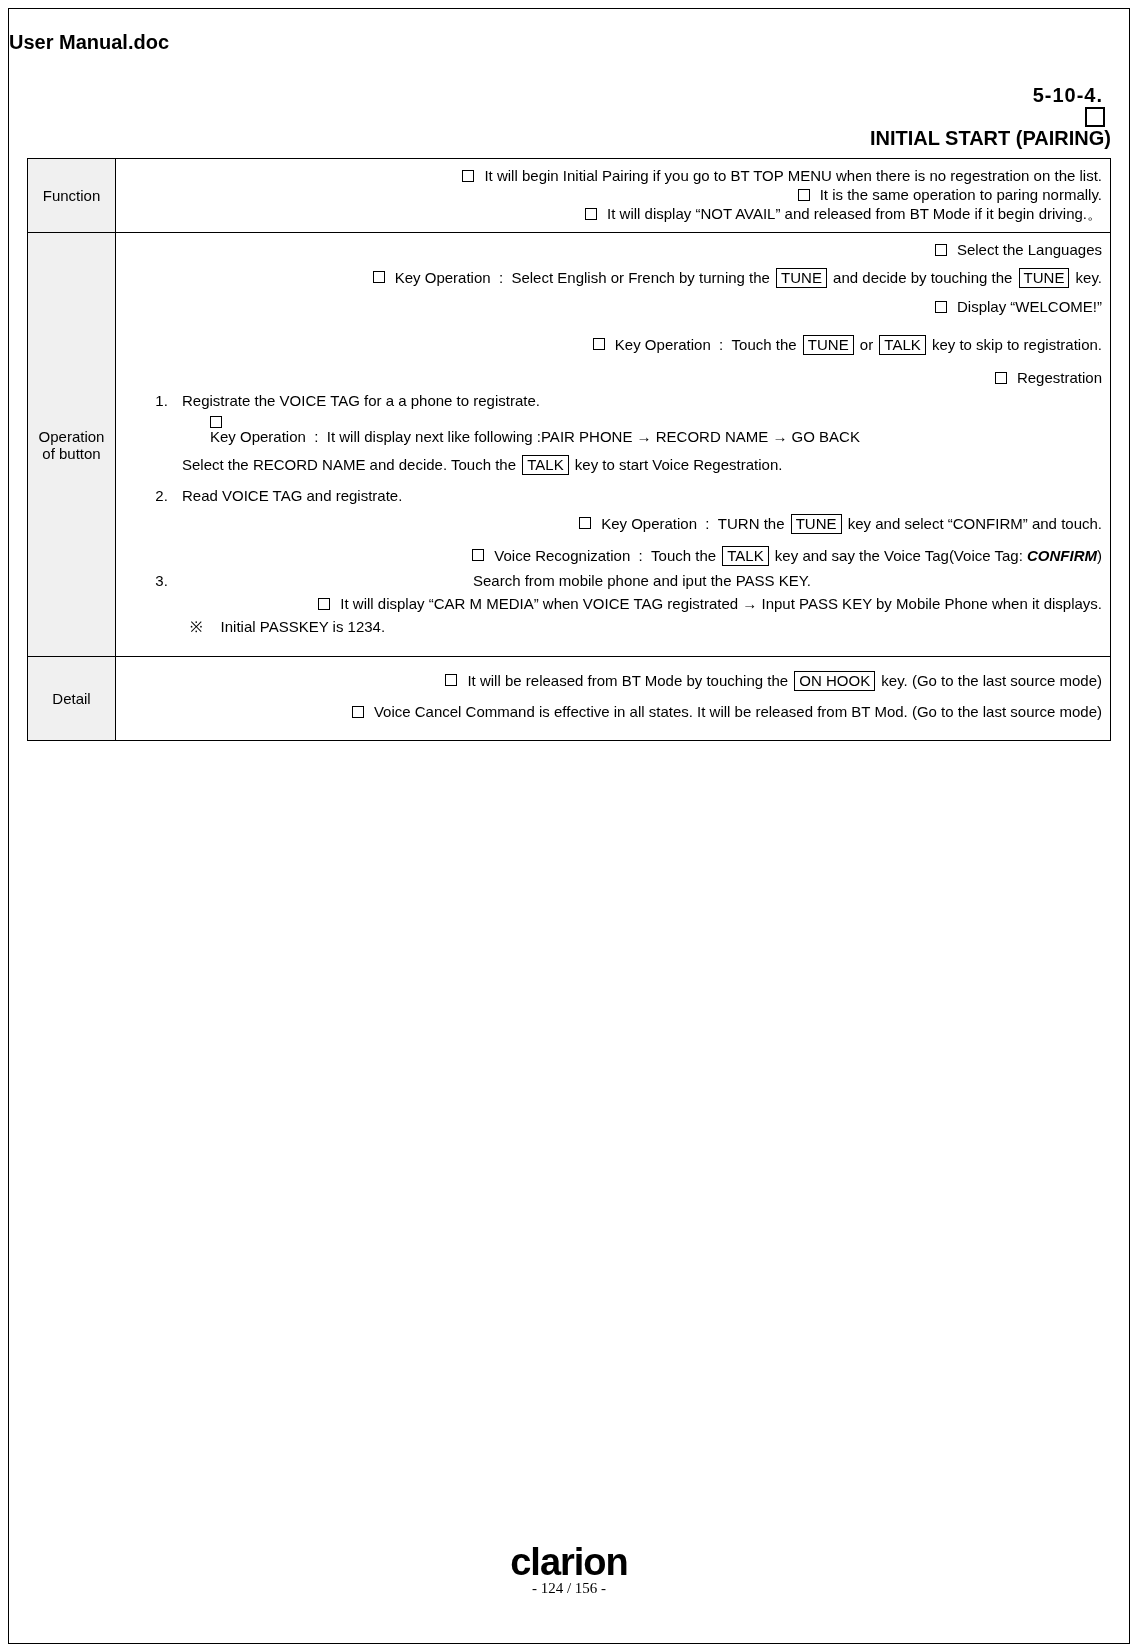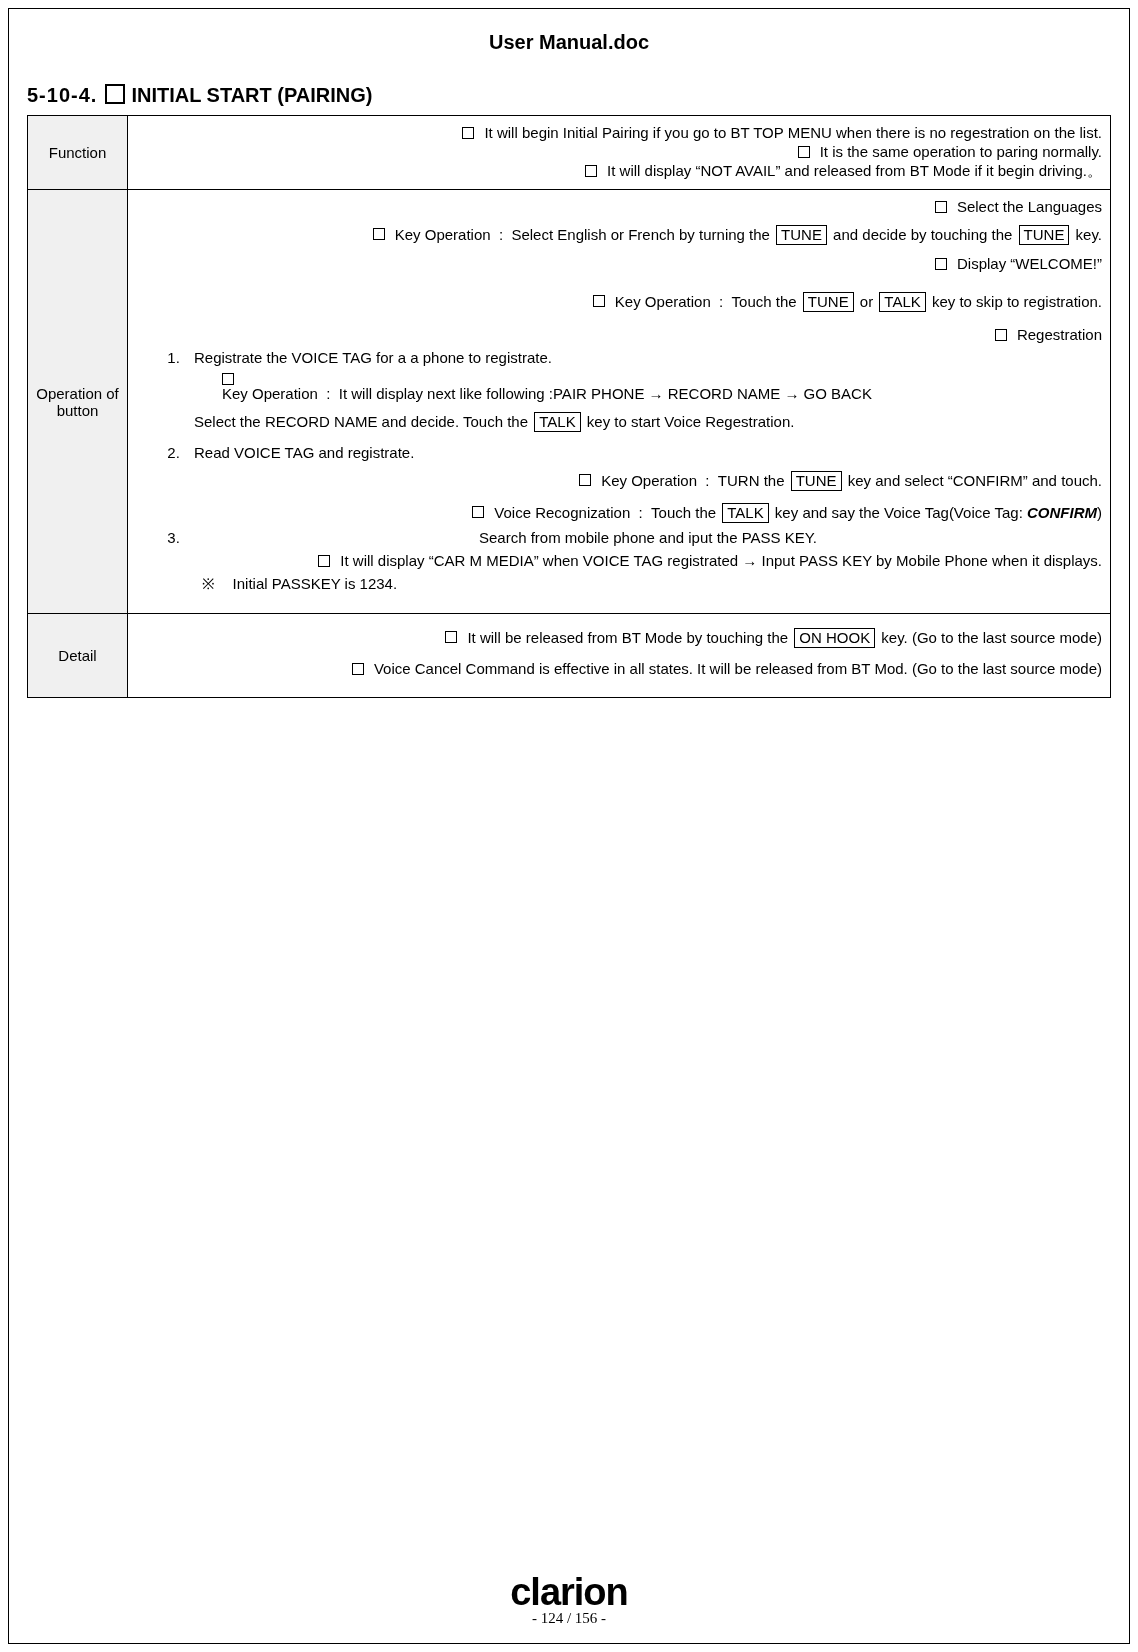--- a/index.html
+++ b/index.html
@@ -19,7 +19,7 @@
     border:1px solid #000;
   }
   .header-title {
-    text-align:center;
+    text-align:left;
     font-weight:bold;
     font-size:20px;
     padding-top:22px;

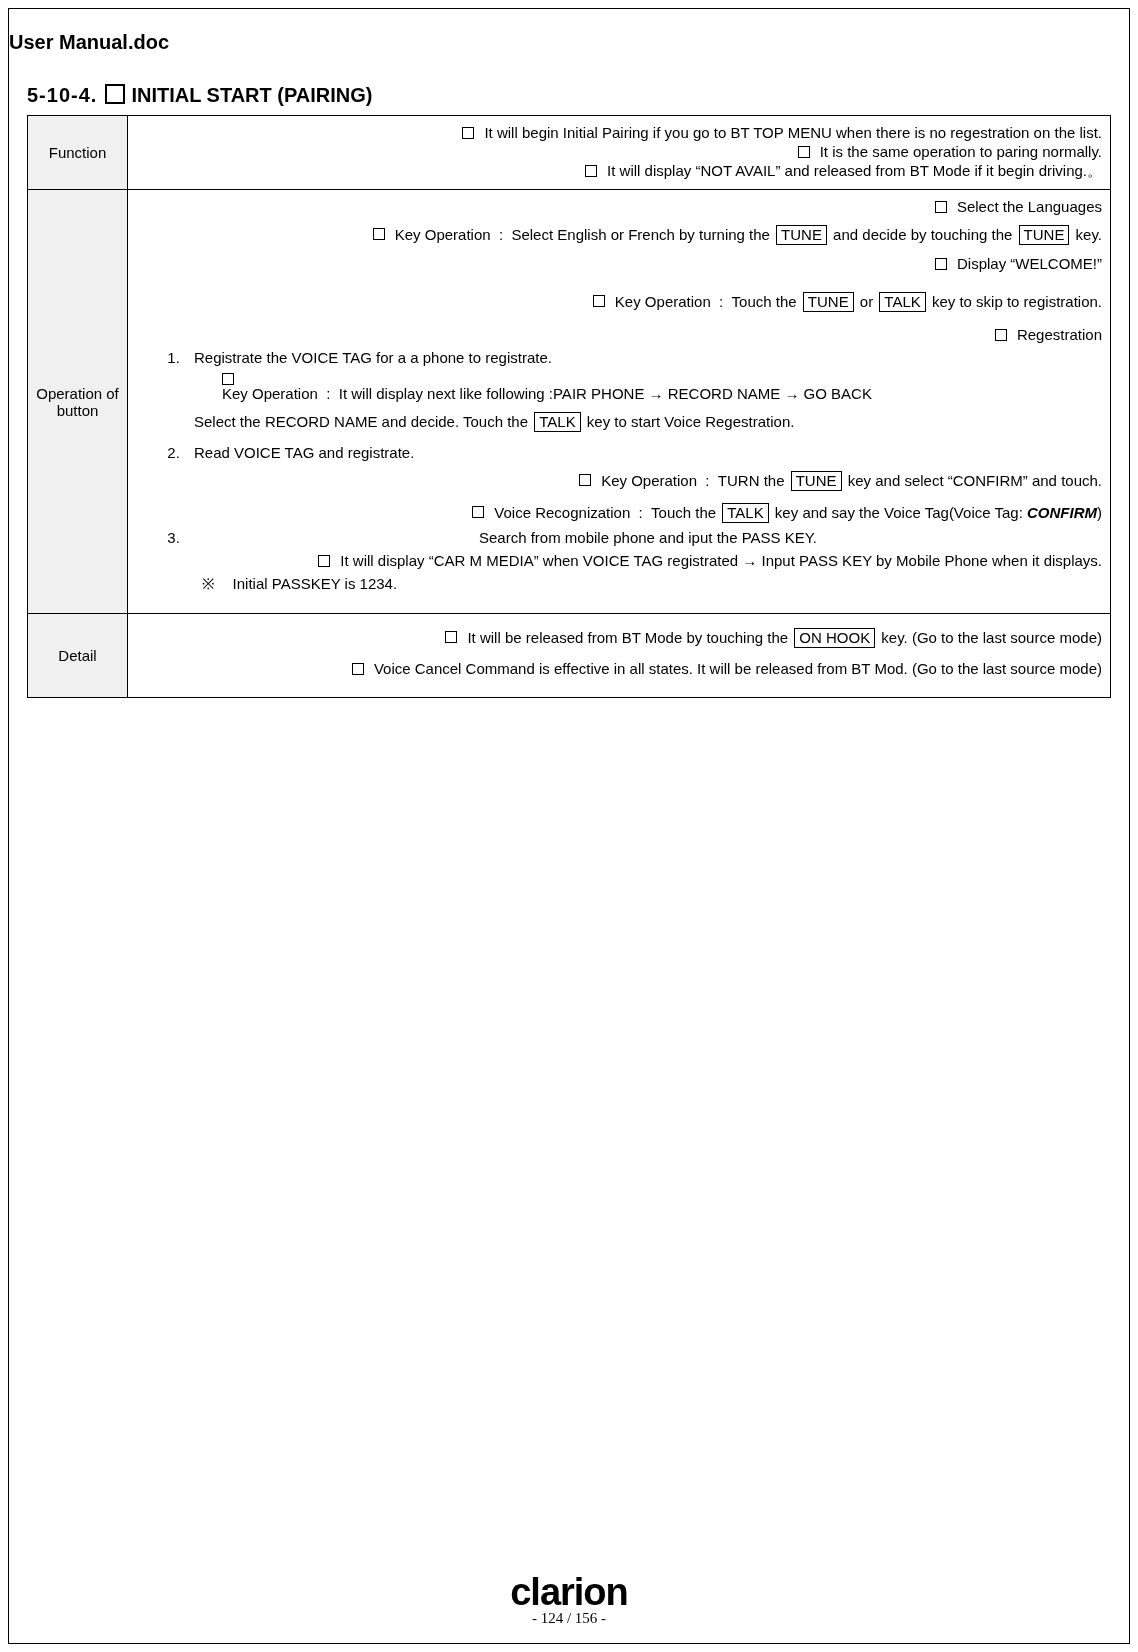--- a/index.html
+++ b/index.html
@@ -28,10 +28,11 @@
   .content { padding: 0 18px; }
   .section-head-row {
     display:flex;
-    align-items:flex-start;
+    align-items:flex-end;
     font-weight:bold;
     font-size:20px;
     margin-bottom:8px;
+    flex-direction:column;
   }
   .section-number {
     letter-spacing:1px;

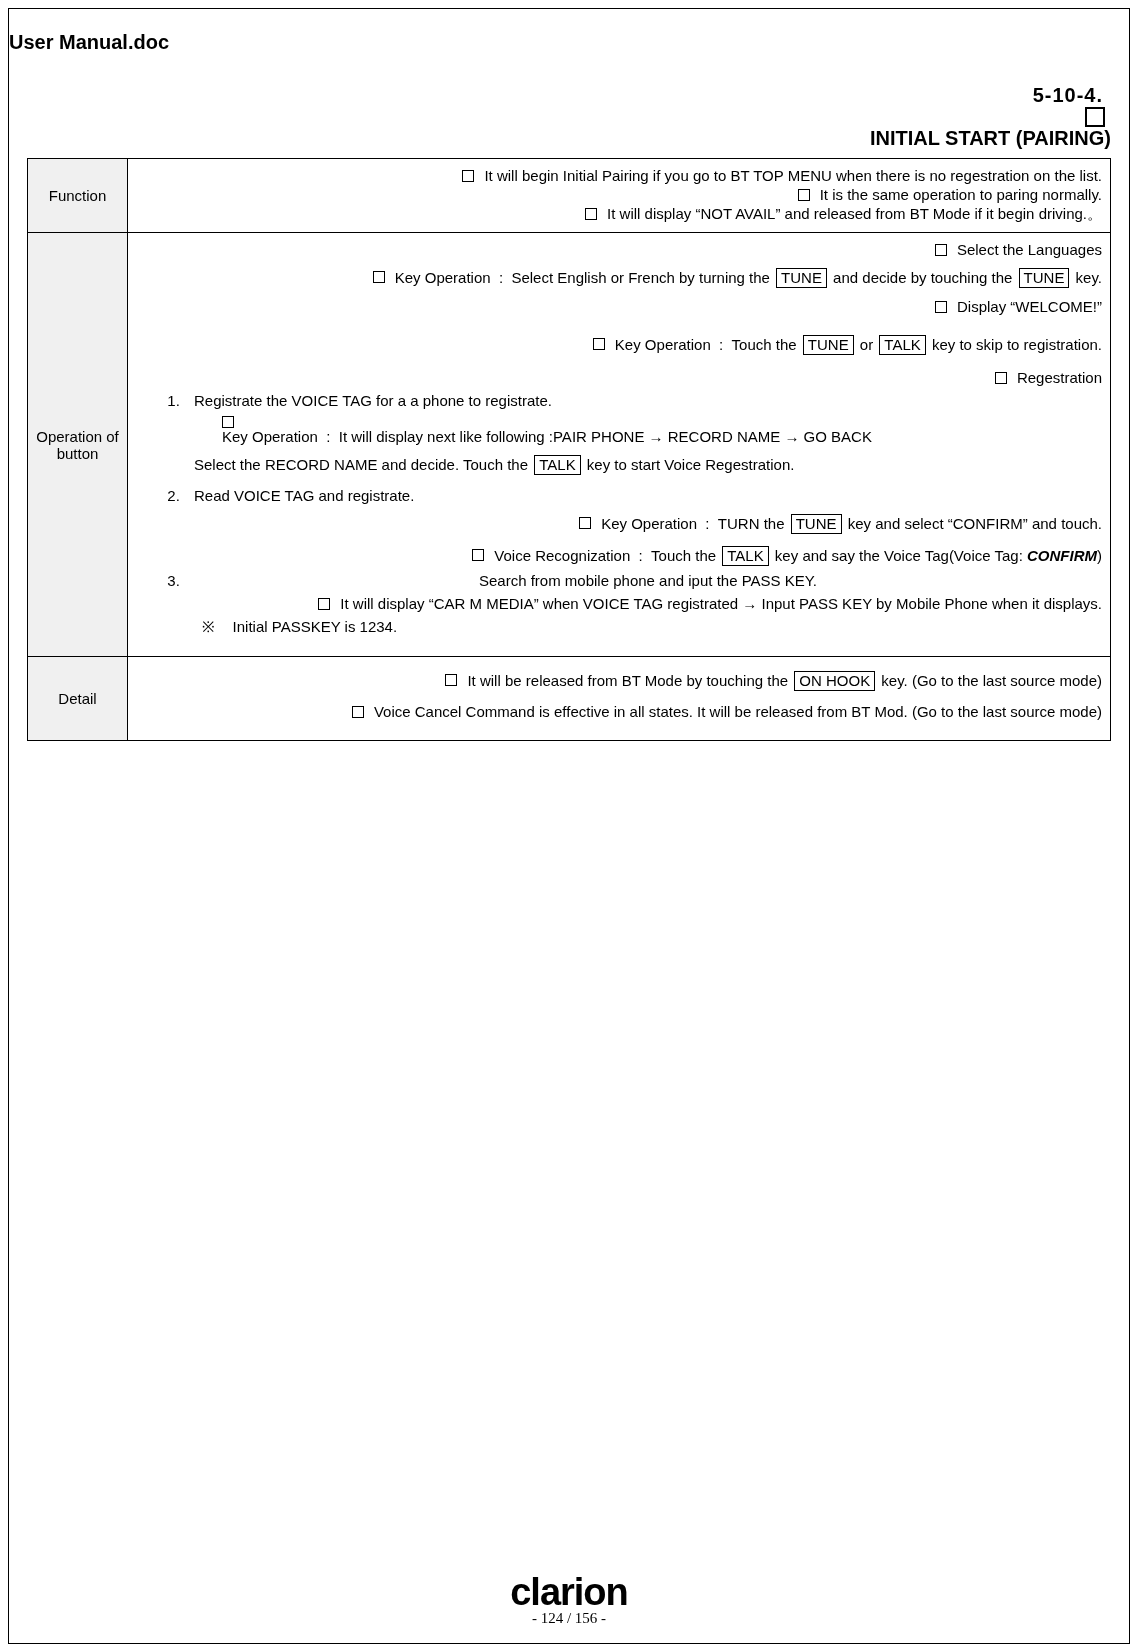--- a/index.html
+++ b/index.html
@@ -68,7 +68,7 @@
     font-weight:normal;
     text-align:center;
     vertical-align:middle;
-    width:100px;
+    width:88px;
     font-size:15px;
   }
   .bullet-row { display:flex; align-items:flex-start; margin:2px 0;justify-content:flex-end; }

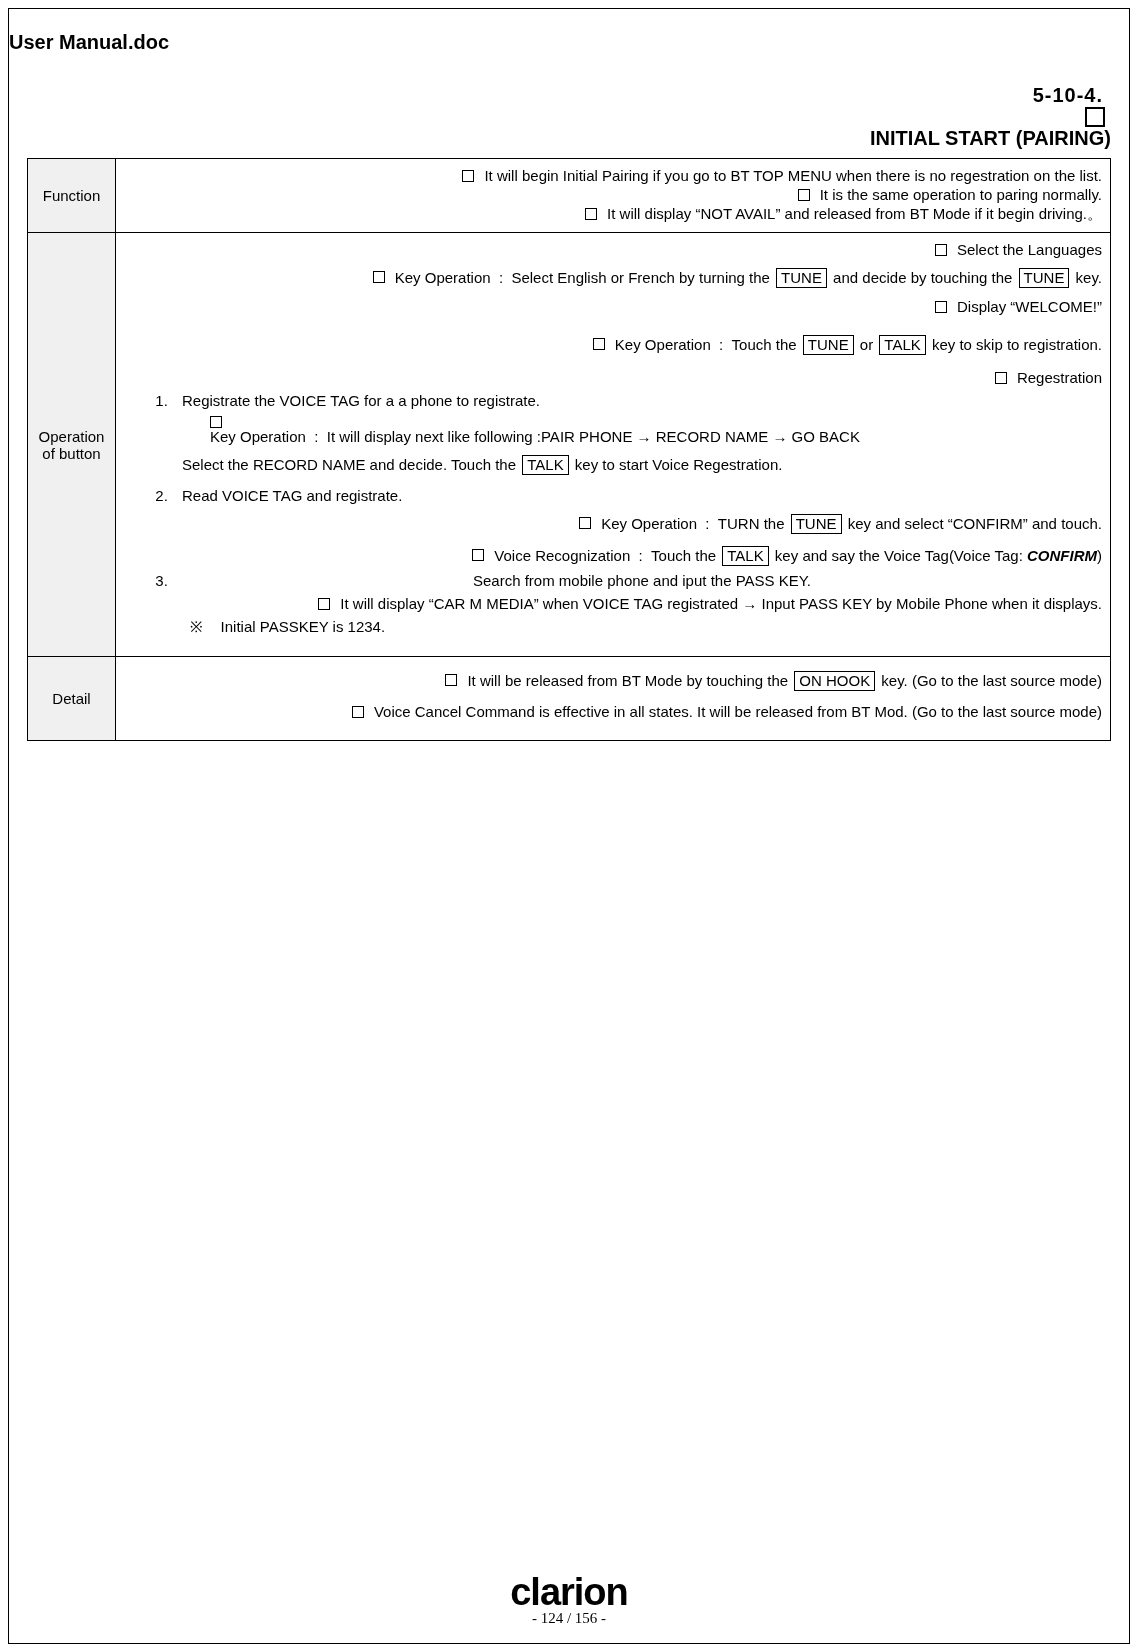--- a/index.html
+++ b/index.html
@@ -88,7 +88,7 @@
   .footer {
     position:absolute;
     left:0; right:0;
-    bottom:16px;
+    bottom:46px;
     text-align:center;
   }
   .brand {

